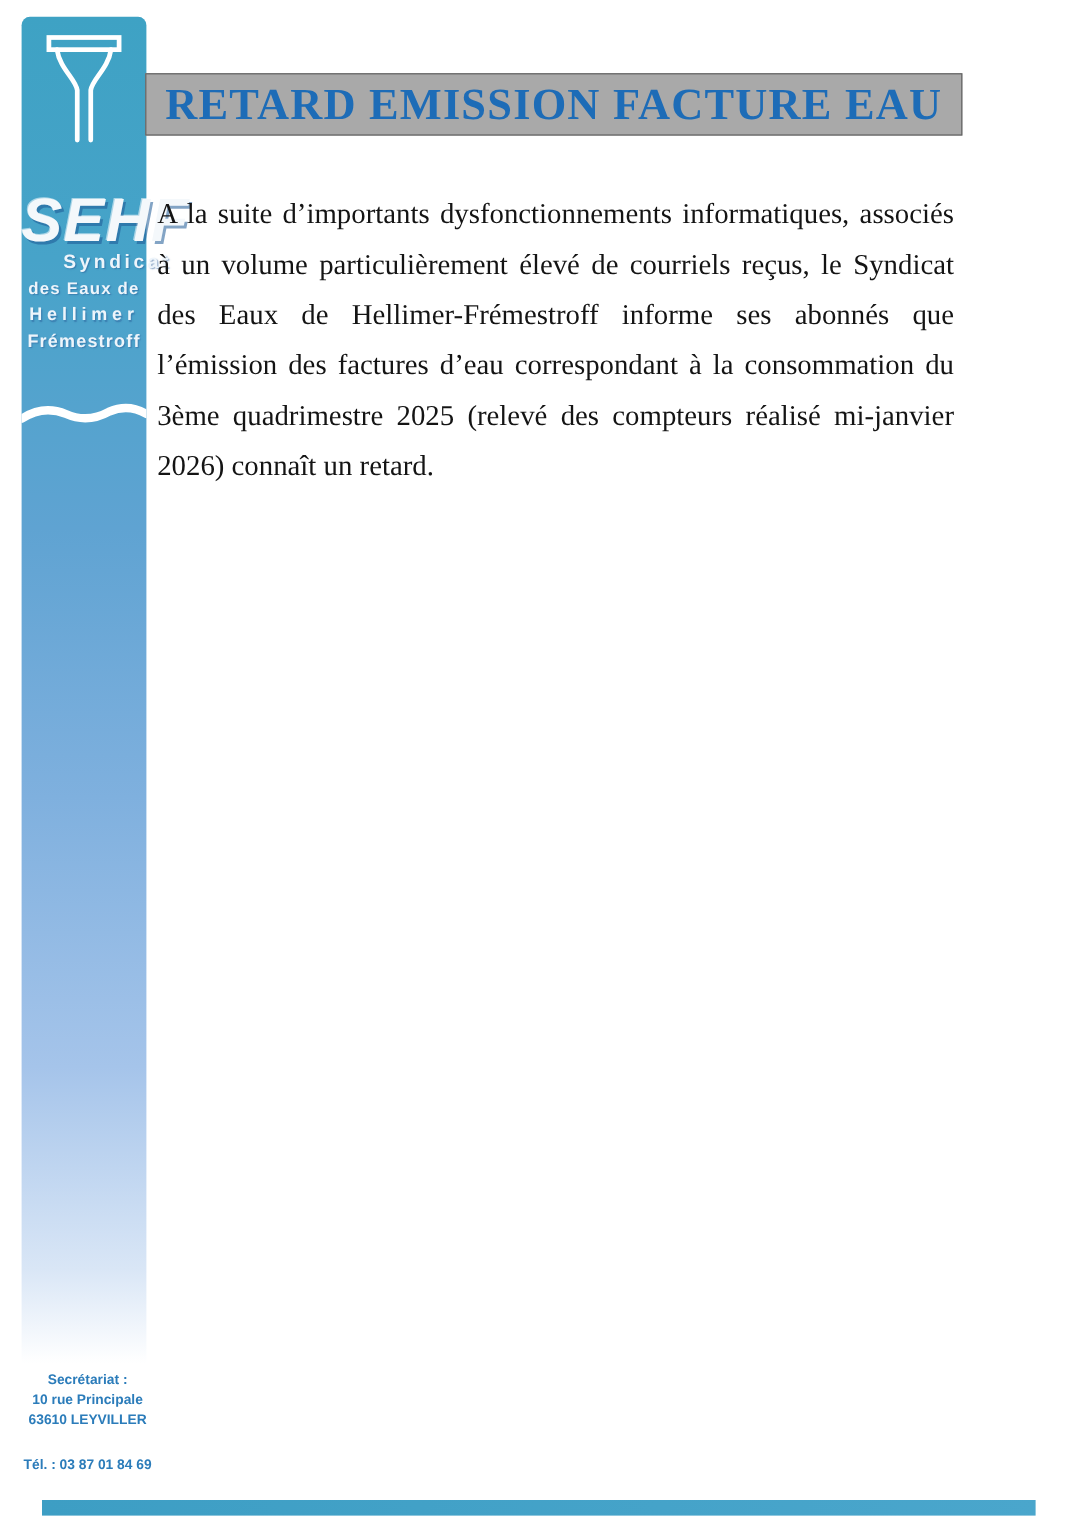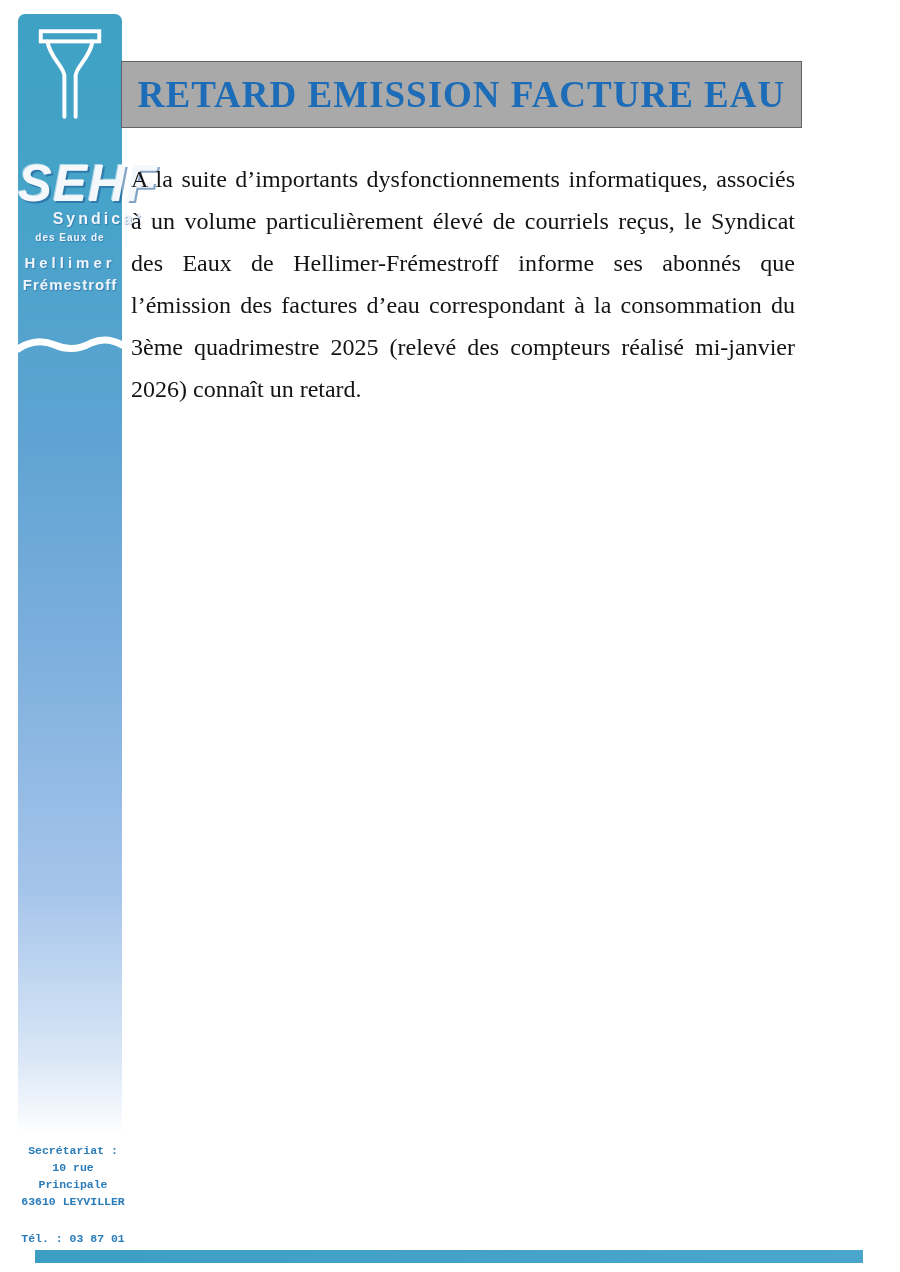--- a/index.html
+++ b/index.html
@@ -36,7 +36,7 @@
 
   
   .header-box{
-    position:absolute;left:121px;top:61px;width:681px;height:67px;
+    position:absolute;left:121px;top:61px;width:681px;height:52px;
     background:#a9a9a9;border:1px solid #636363;box-sizing:border-box;
     display:flex;align-items:center;justify-content:center;
   }

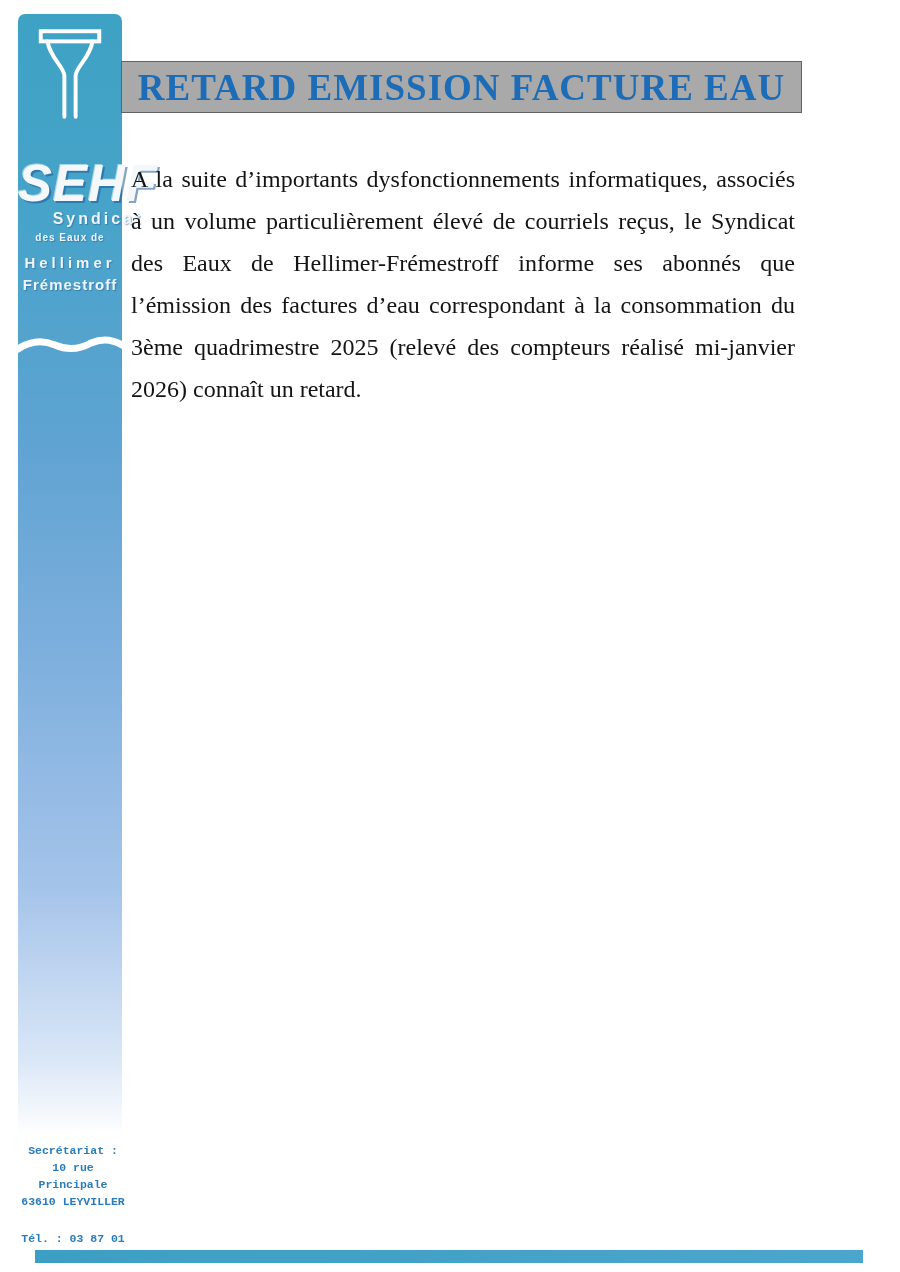--- a/index.html
+++ b/index.html
@@ -29,7 +29,7 @@
     text-shadow:1px 1px 1px rgba(40,90,150,.5);
   }
   .org1{top:196px;font-size:16px;letter-spacing:3px;margin-left:28px;}
-  .org2{top:218px;font-size:10px;letter-spacing:1px;}
+  .org2{top:218px;font-size:14px;letter-spacing:1px;}
   .org3{top:240px;font-size:15px;letter-spacing:4px;}
   .org4{top:262px;font-size:15px;letter-spacing:1px;text-align:center;}
   .wave{position:absolute;top:320px;left:0;}

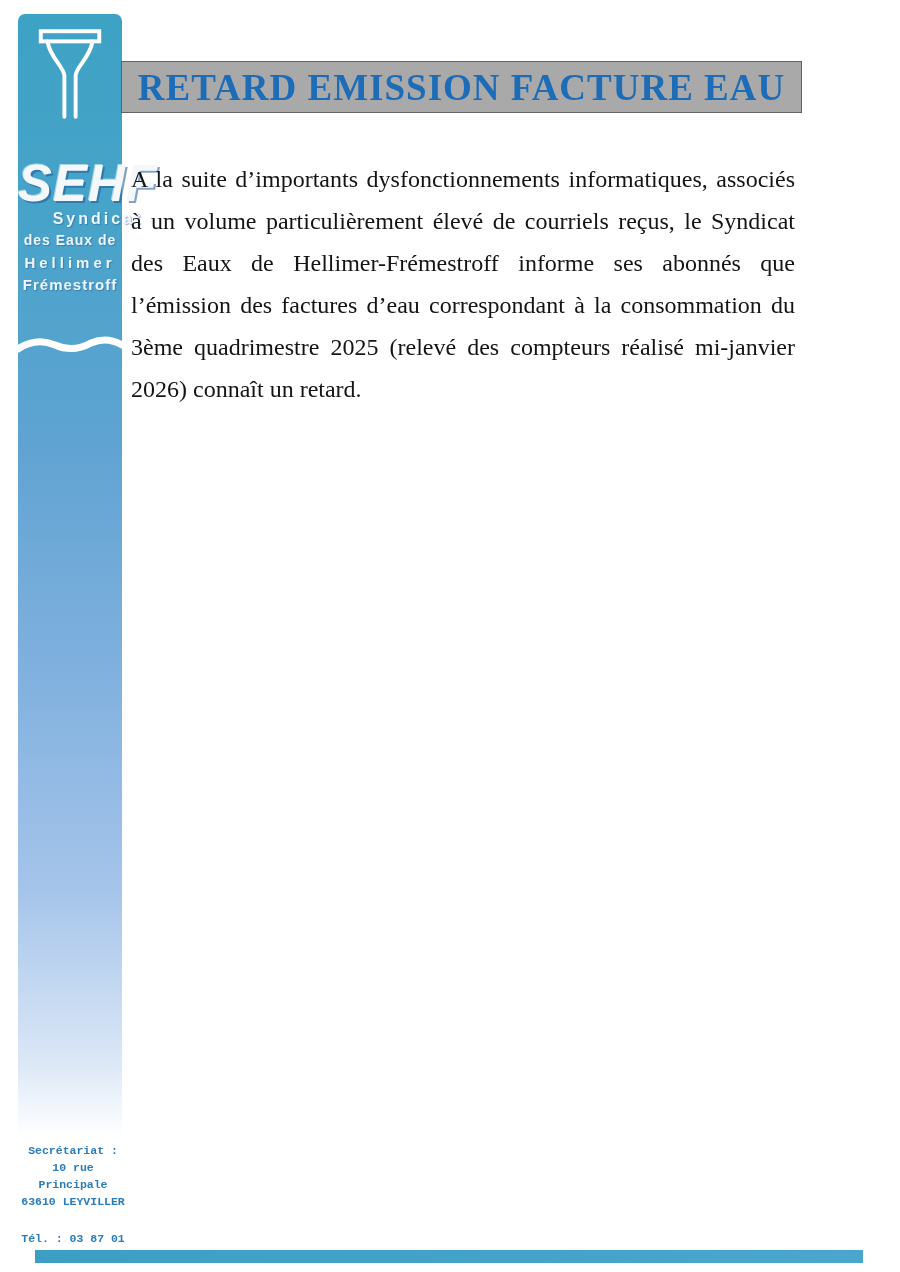--- a/index.html
+++ b/index.html
@@ -52,7 +52,7 @@
   
   .contact{
     position:absolute;left:18px;top:1142px;width:110px;text-align:center;
-    font-family:Liberation Mono, monospace;font-weight:bold;color:#2b7cba;
+    font-family:Liberation Sans, sans-serif;font-weight:bold;color:#2b7cba;
     font-size:11.5px;line-height:17px;
   }
   .phone{margin-top:20px;}

